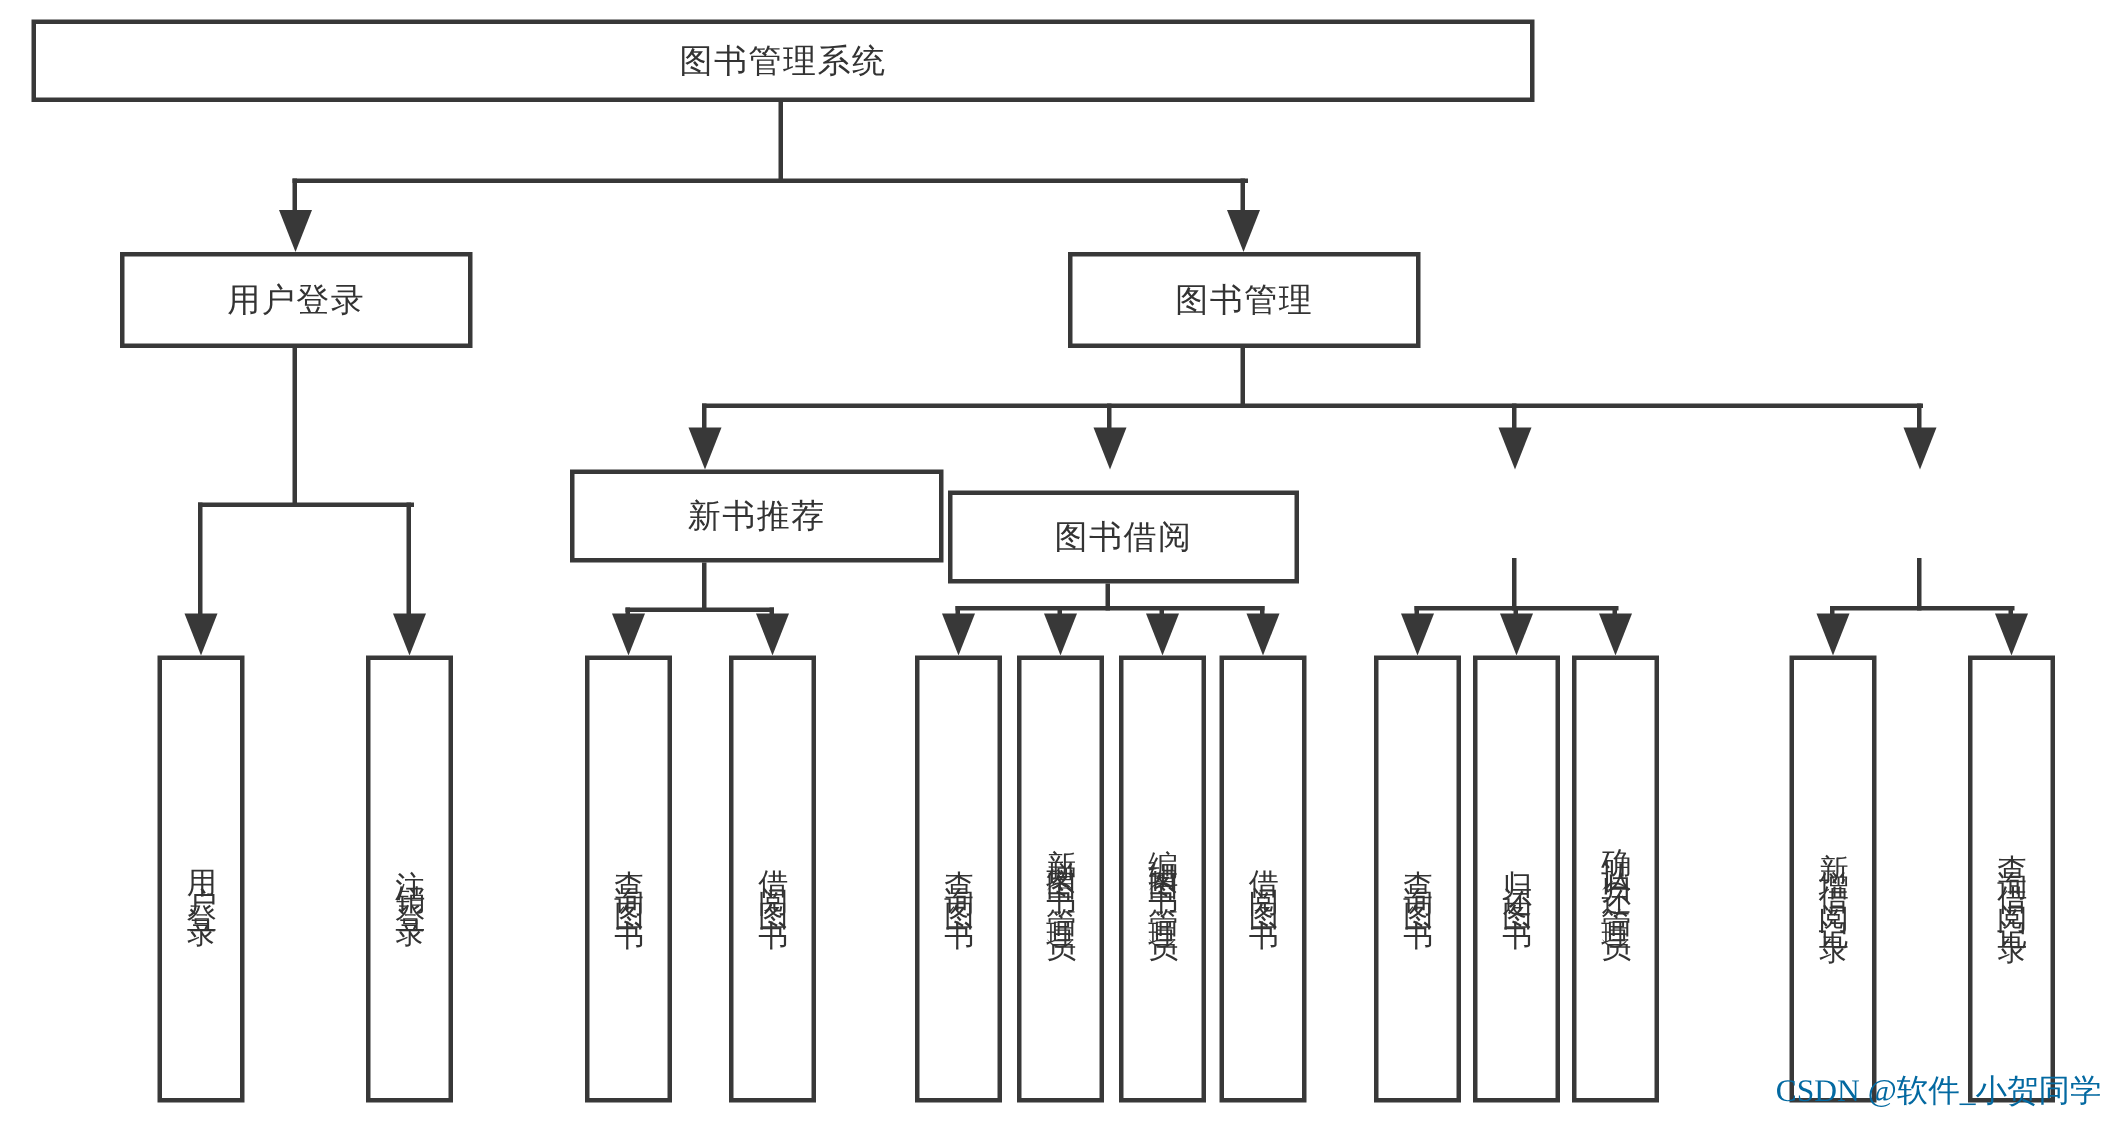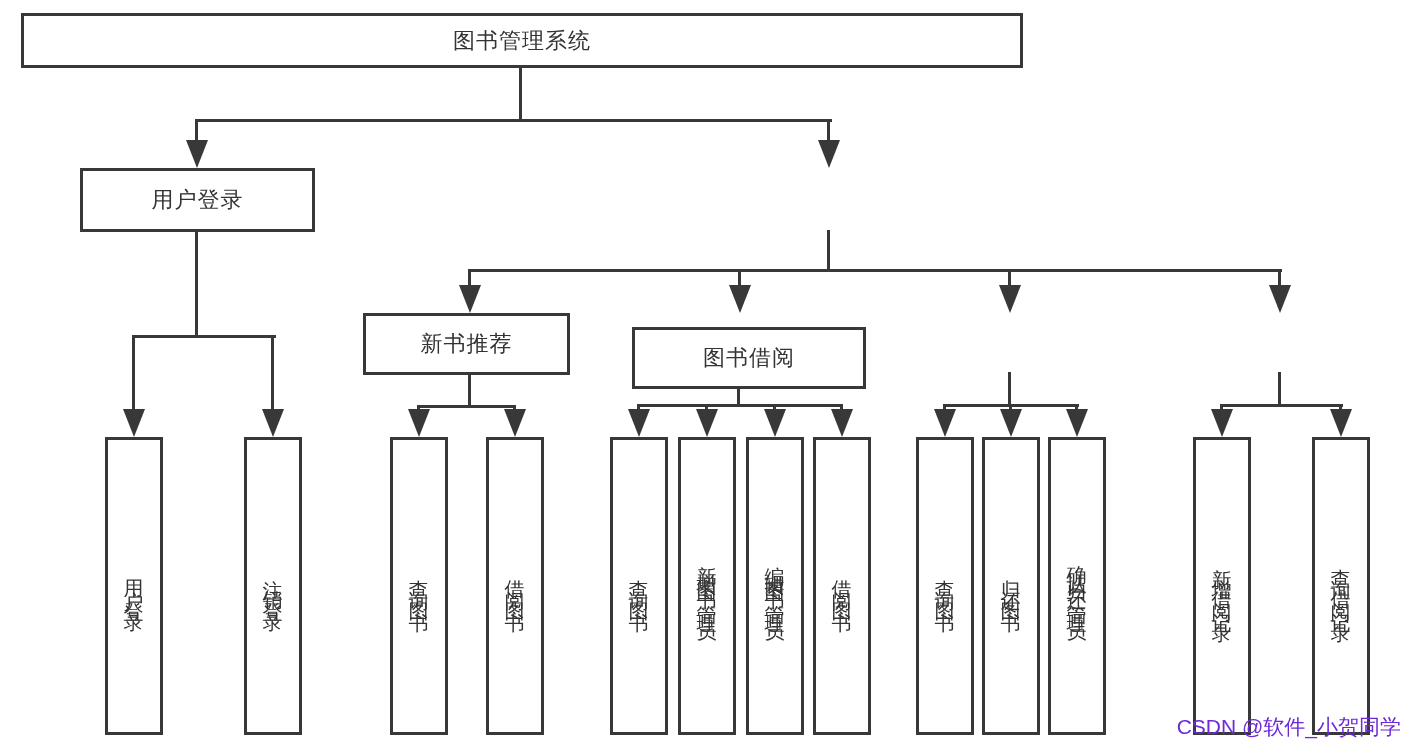--- a/index.html
+++ b/index.html
@@ -14,6 +14,7 @@
     height: 747px;
     background: #ffffff;
     overflow: hidden;
+    font-family: Liberation Serif, serif;
   }
   .node {
     position: absolute;

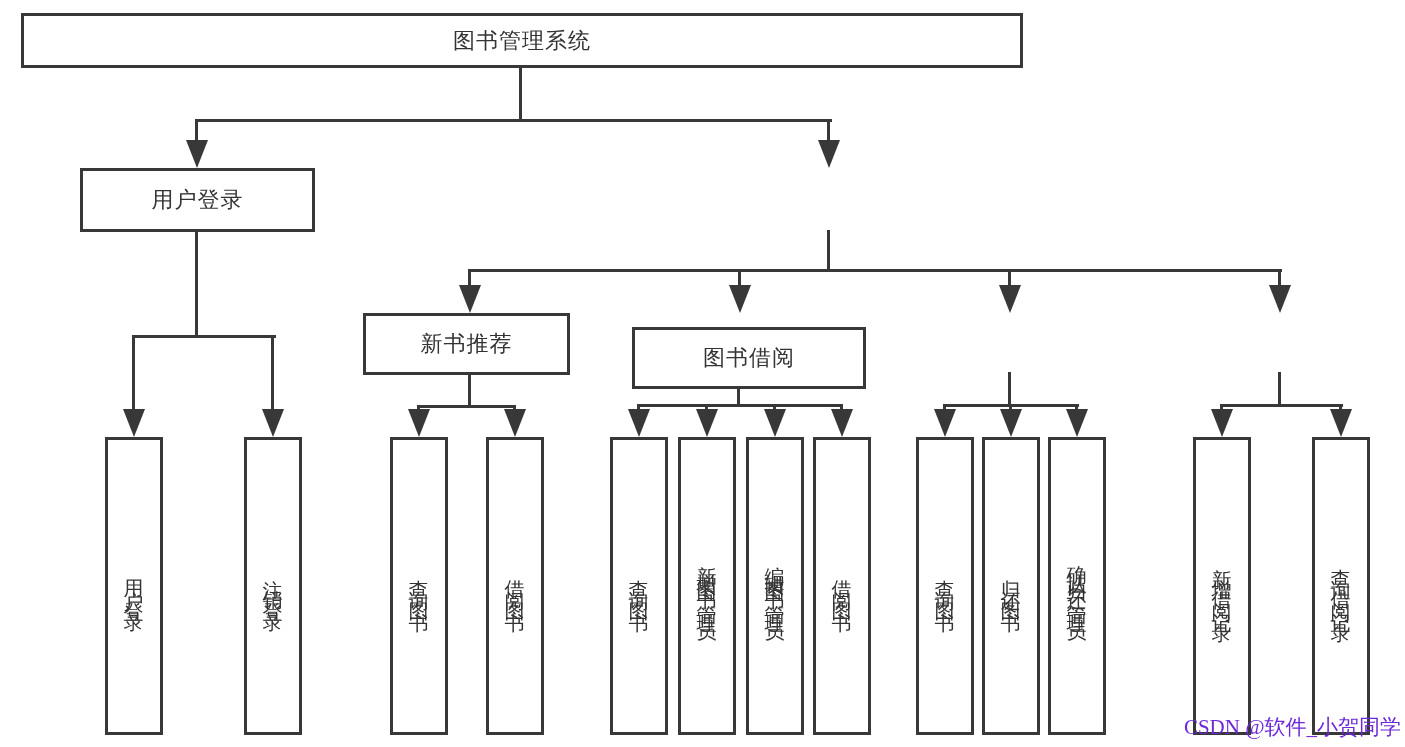--- a/index.html
+++ b/index.html
@@ -135,6 +135,9 @@
   <div class="node hnode" style="left:80px;top:168px;width:235px;height:64px">
     <span>用户登录</span>
   </div>
+  <div class="node hnode" style="left:712px;top:168px;width:235px;height:64px">
+    <span>图书管理</span>
+  </div>
 
   <div class="node hnode" style="left:363px;top:313px;width:207px;height:62px">
     <span>新书推荐</span>

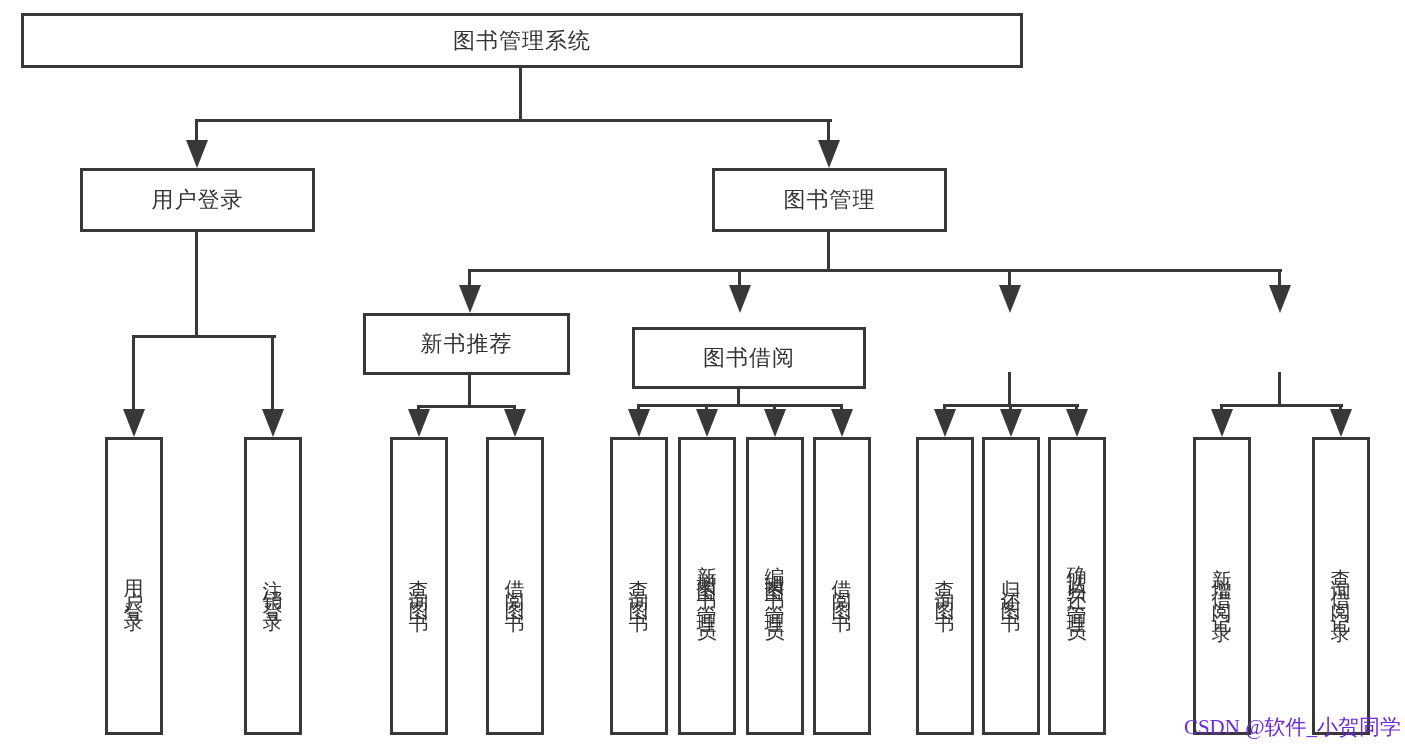--- a/index.html
+++ b/index.html
@@ -139,7 +139,7 @@
     <span>图书管理</span>
   </div>
 
-  <div class="node hnode" style="left:363px;top:313px;width:207px;height:62px">
+  <div class="node hnode" style="left:380px;top:313px;width:249px;height:62px">
     <span>新书推荐</span>
   </div>
   <div class="node hnode" style="left:632px;top:327px;width:234px;height:62px">

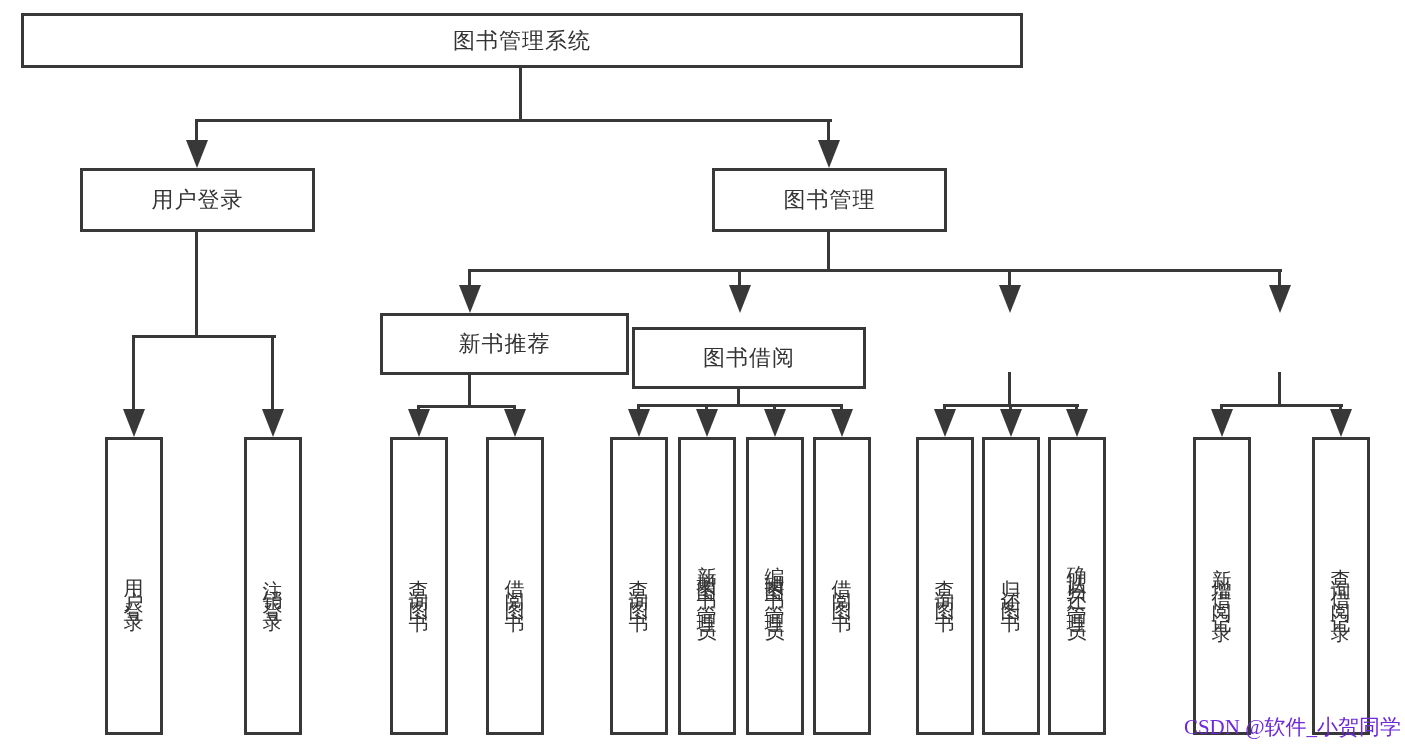--- a/index.html
+++ b/index.html
@@ -58,7 +58,7 @@
     position: absolute;
     right: 4px;
     bottom: 6px;
-    color: #6d28d9;
+    color: #0369a1;
     font-size: 21px;
     white-space: nowrap;
     margin-left: 28px;

